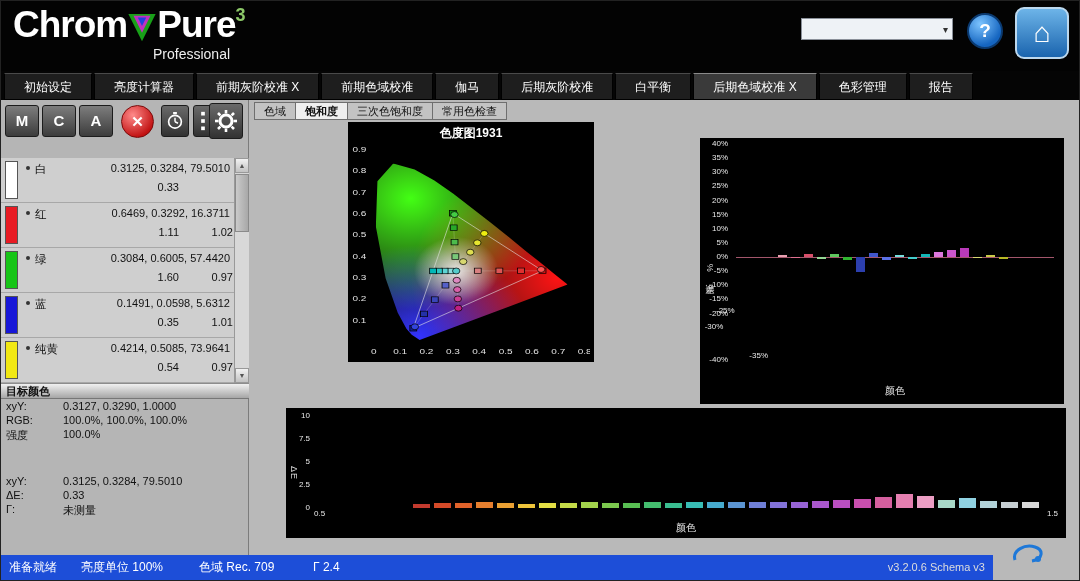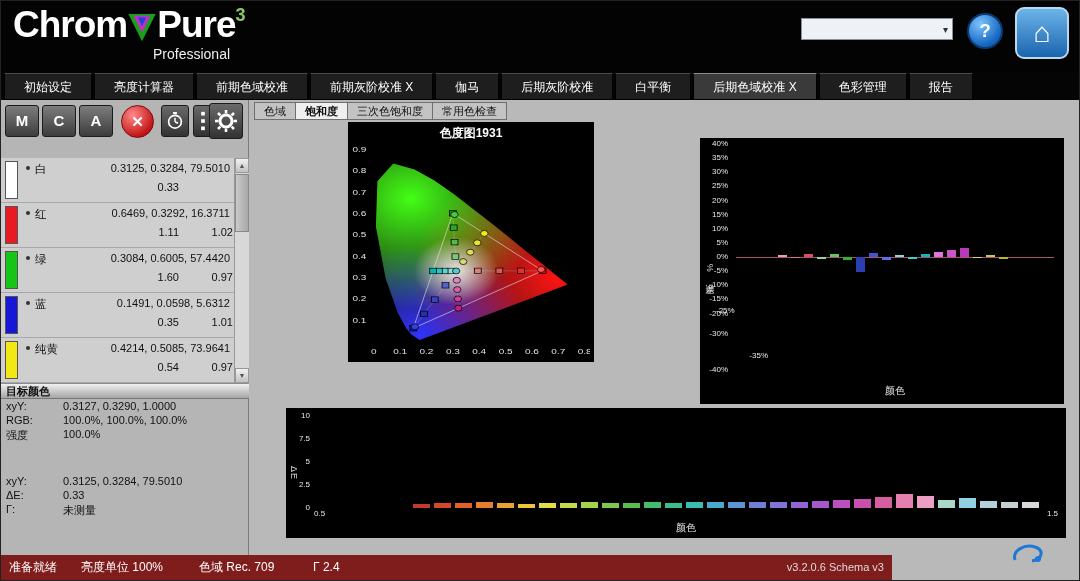--- a/index.html
+++ b/index.html
@@ -119,8 +119,8 @@
 <div class="tabbar">
   <div class="tab">初始设定</div>
   <div class="tab">亮度计算器</div>
+  <div class="tab">前期灰阶校准  X</div>
   <div class="tab">前期色域校准</div>
-  <div class="tab">前期灰阶校准  X</div>
   <div class="tab">伽马</div>
   <div class="tab">后期灰阶校准</div>
   <div class="tab">白平衡</div>

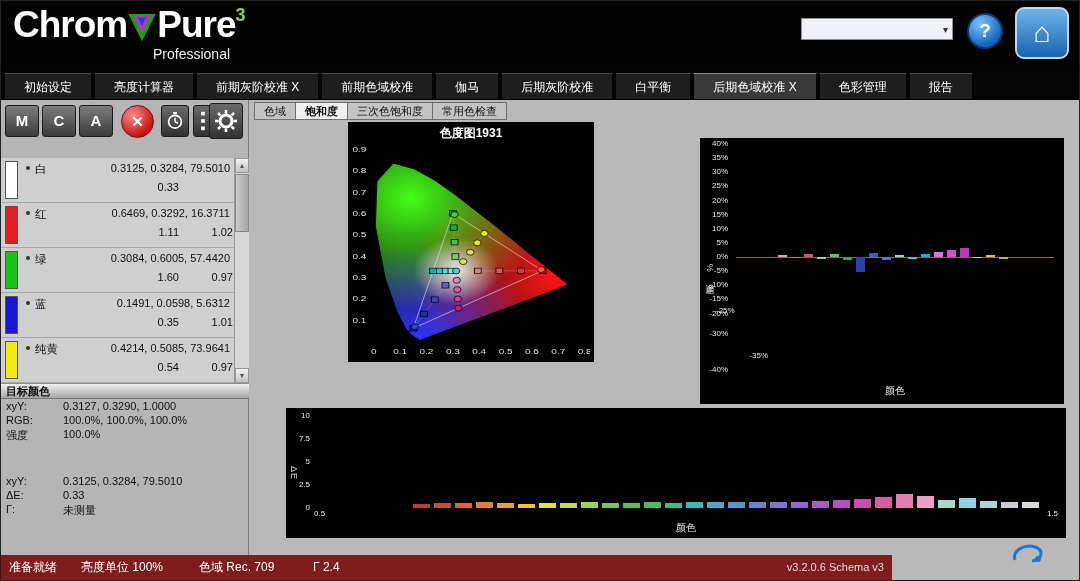--- a/index.html
+++ b/index.html
@@ -385,7 +385,7 @@
       <div class="tk" style="top: 156.375px; text-align: right;">-15%</div>
       <div class="tk" style="top: 170.5px;">-20%</div>
       <div class="tk" style="top: 168px; padding-left: 16px;">-25%</div>
-      <div class="tk" style="top: 191px;">-30%</div>
+      <div class="tk" style="top: 184px; text-align: center;">-30%</div>
       <div class="tk" style="top: 212.875px; margin-left: 40px;">-35%</div>
       <div class="tk" style="top: 227px;">-40%</div>
     </div>

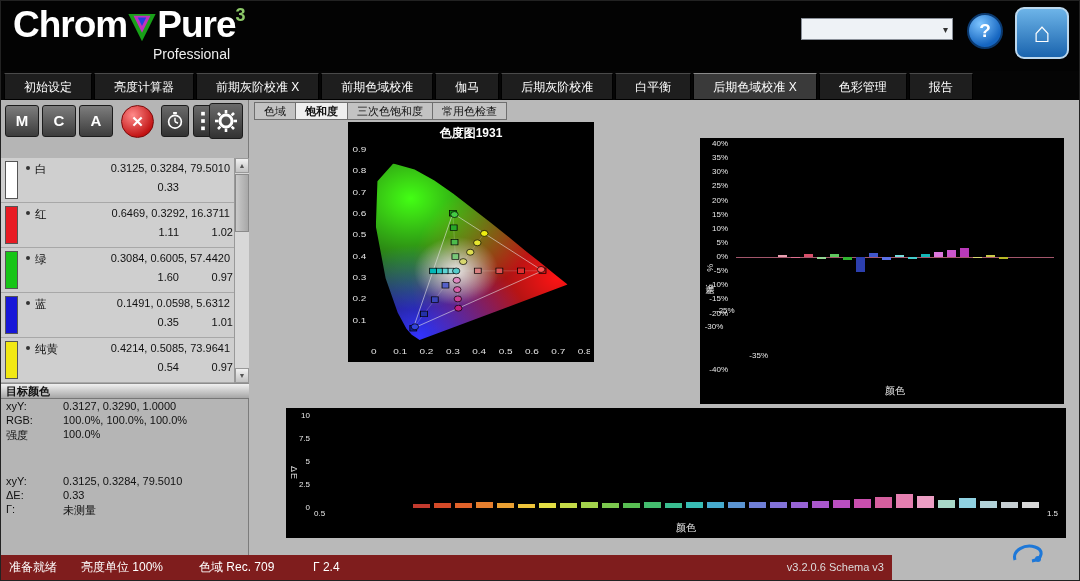--- a/index.html
+++ b/index.html
@@ -387,7 +387,7 @@
       <div class="tk" style="top: 168px; padding-left: 16px;">-25%</div>
       <div class="tk" style="top: 184px; text-align: center;">-30%</div>
       <div class="tk" style="top: 212.875px; margin-left: 40px;">-35%</div>
-      <div class="tk" style="top: 227px;">-40%</div>
+      <div class="tk" style="top: 217px;">-40%</div>
     </div>
 
   <div class="chart3" id="chart3">

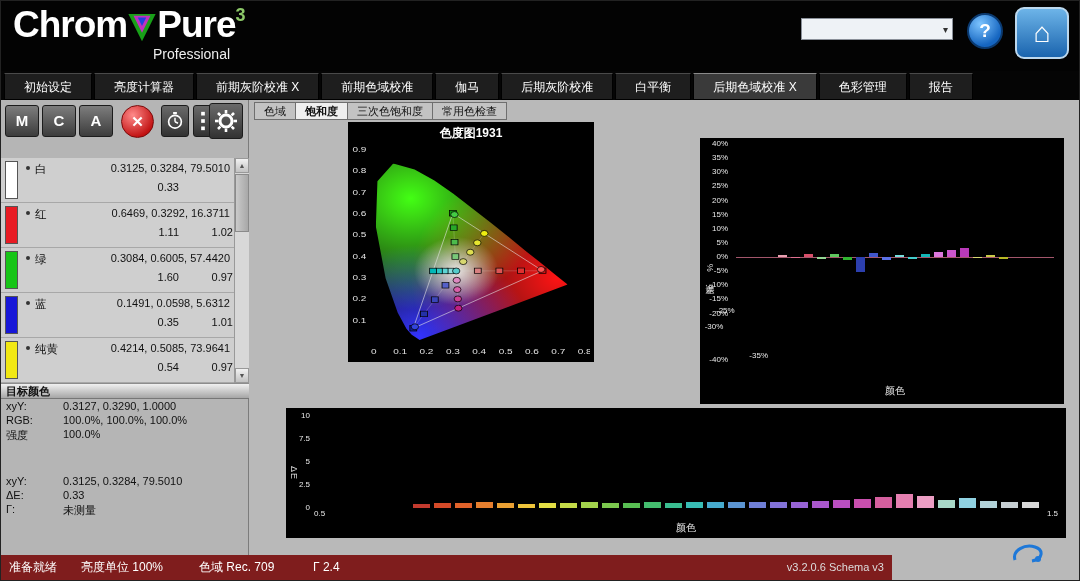--- a/index.html
+++ b/index.html
@@ -83,7 +83,7 @@
   .xmin{left:28px}.xmax{right:8px}
 
   
-  .statusbar{position:absolute;left:0;bottom:0;width:891px;height:25px;background:#7f1d1d;color:#fff;font-size:12px}
+  .statusbar{position:absolute;left:0;bottom:0;width:992px;height:25px;background:#1d4ed8;color:#fff;font-size:12px}
   .si{position:absolute;top:0;line-height:25px;white-space:nowrap}
   .si0{left:8px}.si1{left:80px}.si2{left:198px}.si3{left:312px}
   .version{position:absolute;right:8px;top:0;line-height:25px;font-size:11px;color:#ddd}

